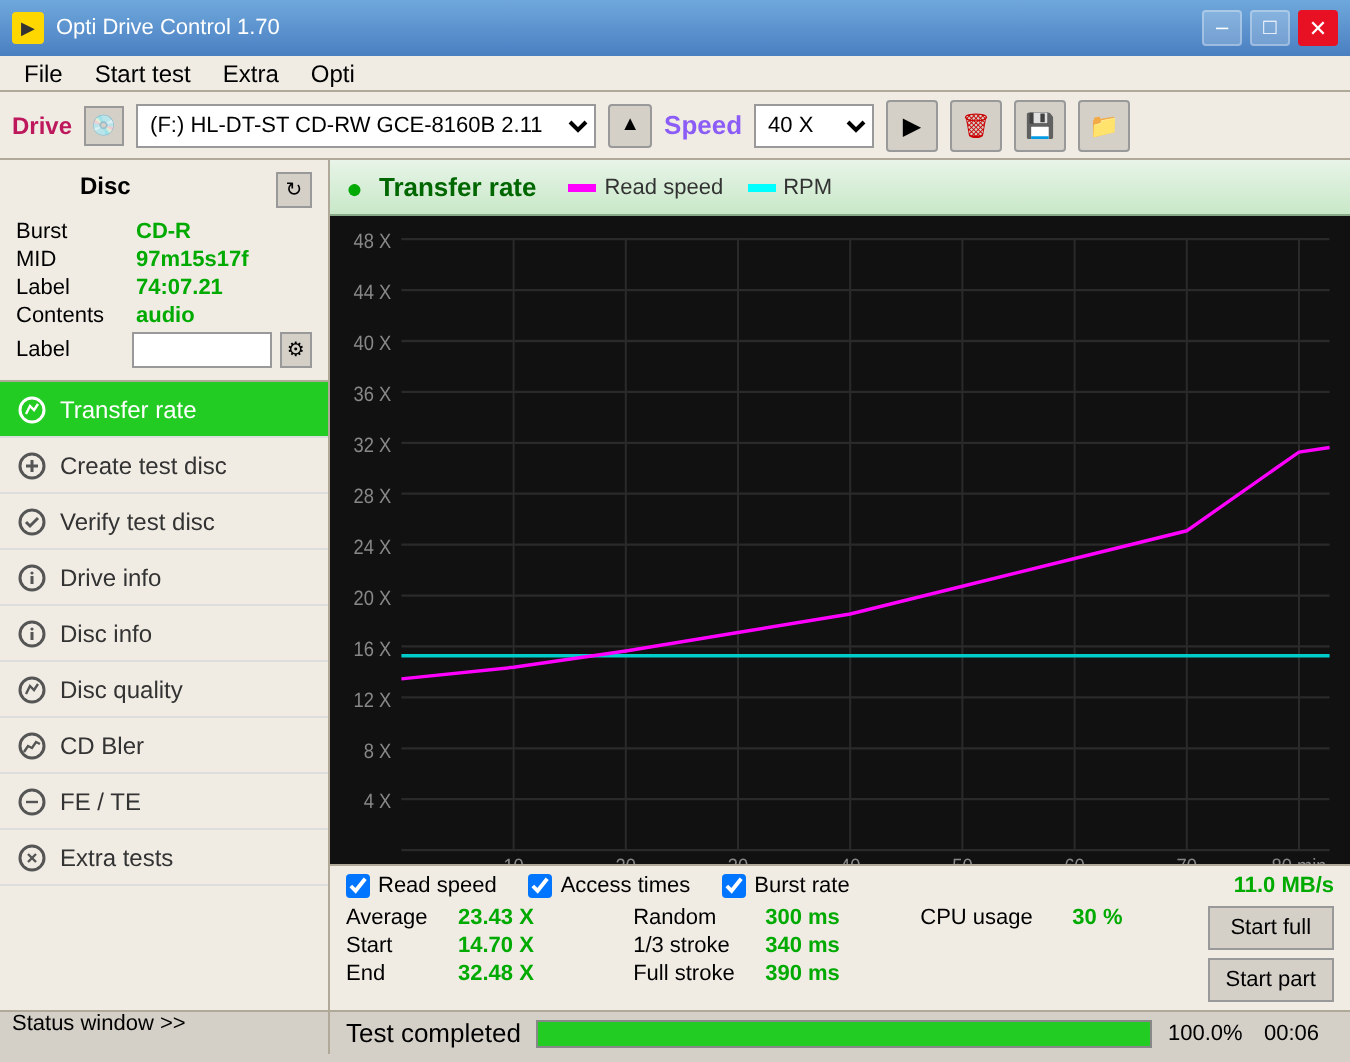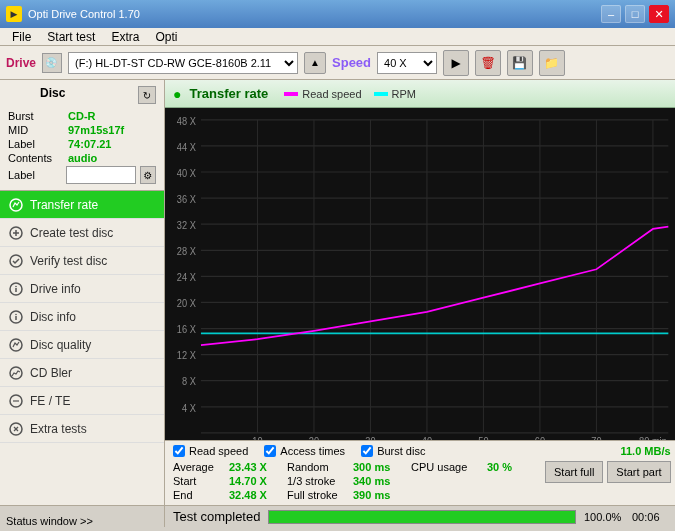--- a/index.html
+++ b/index.html
@@ -367,7 +367,7 @@
         </div>
         <div class="checkbox-item">
           <input type="checkbox" checked="" style="">
-          <span>Burst disc</span>
+          <span>Burst rate</span>
         </div>
         <div id="burst-rate-line" style="margin-left:auto;">
           <span style="color:#00aa00; font-weight:bold;">11.0 MB/s</span>

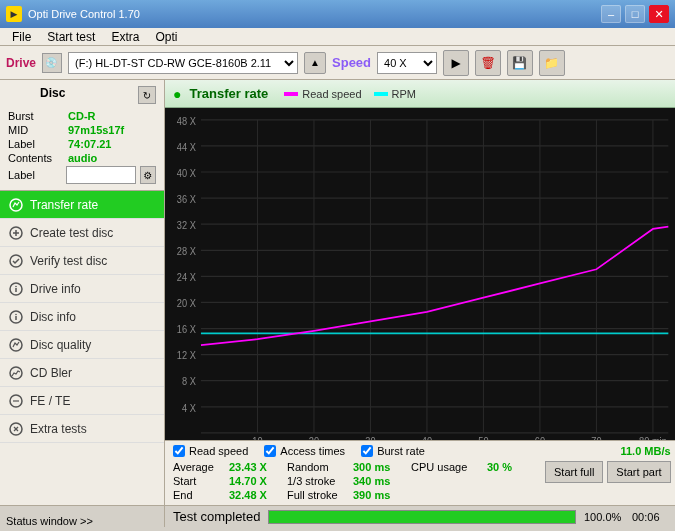--- a/index.html
+++ b/index.html
@@ -413,7 +413,7 @@
           </div>
         </div>
 
-        <div style="display:flex;flex-direction:row;gap:4px;margin-left:auto;">
+        <div style="display:flex;flex-direction:column;gap:4px;margin-left:auto;">
           <button class="start-btn">Start full</button>
           <button class="start-btn">Start part</button>
         </div>

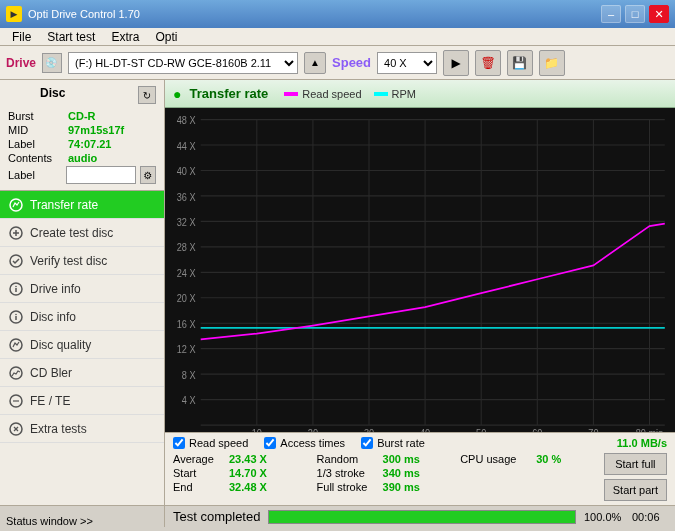--- a/index.html
+++ b/index.html
@@ -112,7 +112,7 @@
 
     
     #statusbar { height: 22px; background: #d4d0c8; border-top: 1px solid #b0a898; display: flex; align-items: center; }
-    #status-left { width: 165px; padding: 0 6px; font-size: 11px; border-right: 1px solid #b0a898; height: 100%; display: flex; align-items: flex-end; cursor: pointer; }
+    #status-left { width: 165px; padding: 0 6px; font-size: 11px; border-right: 1px solid #b0a898; height: 100%; display: flex; align-items: flex-start; cursor: pointer; }
     #status-right { flex: 1; display: flex; align-items: center; padding: 0 8px; gap: 8px; }
     #progress-bar-container { flex: 1; height: 14px; background: #b0a898; border: 1px solid #888; }
     #progress-bar { height: 100%; background: #22cc22; }

